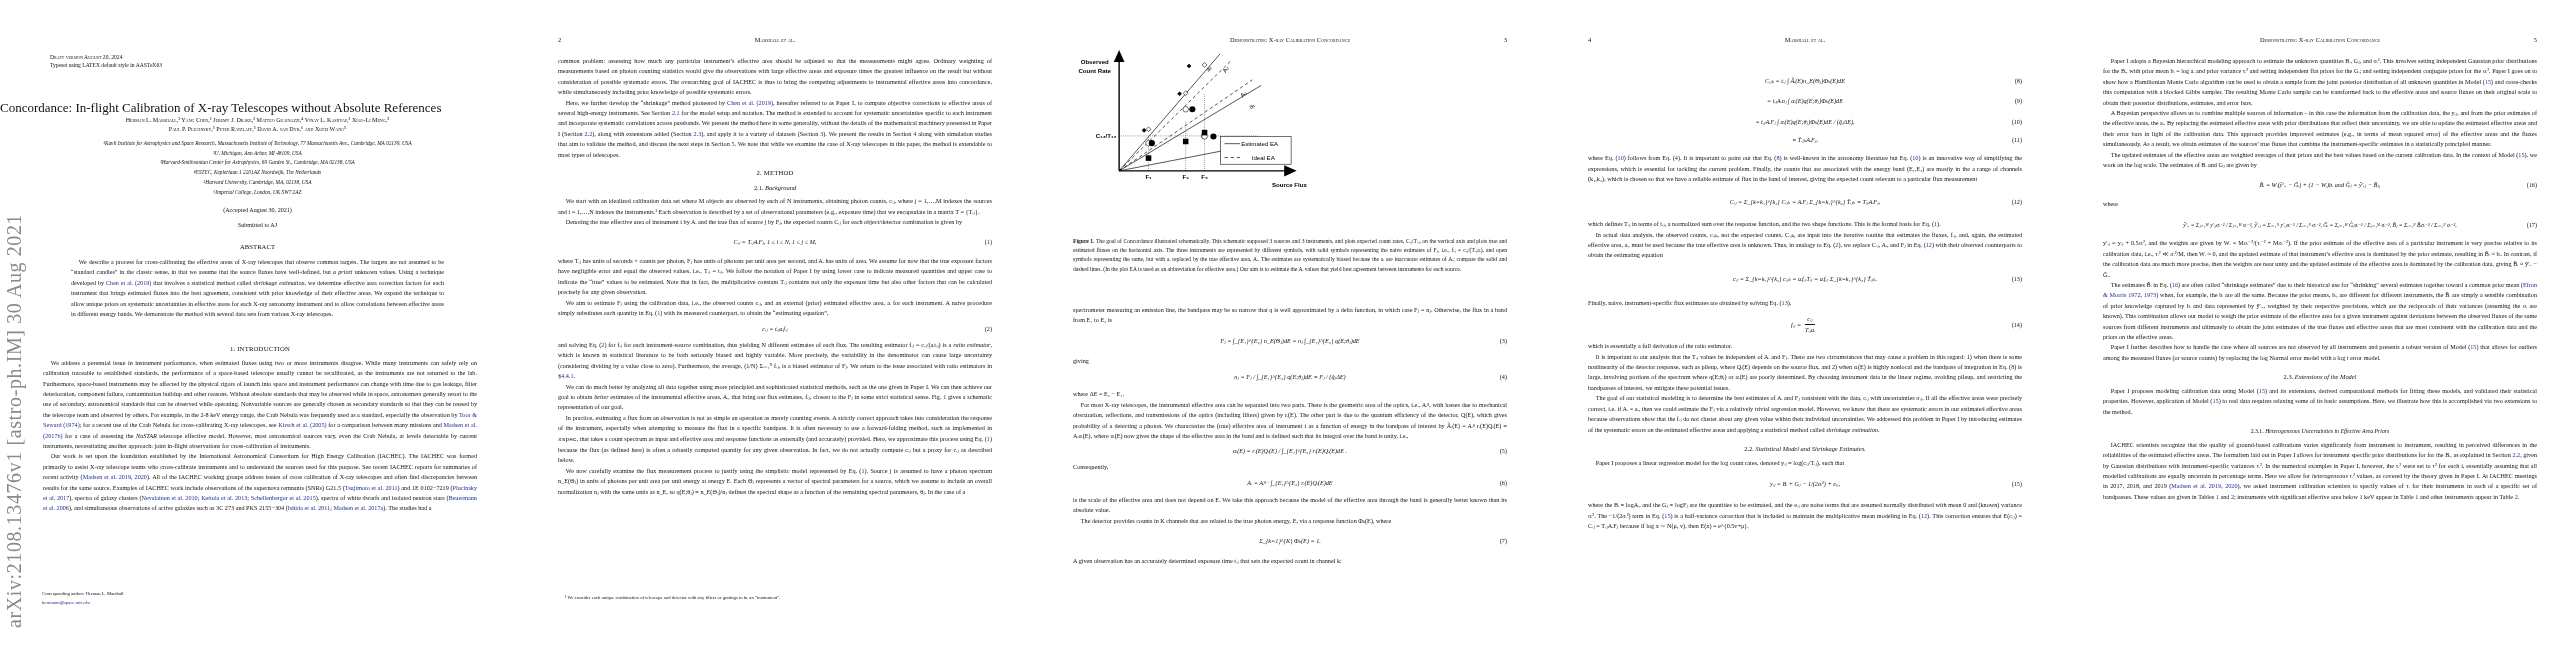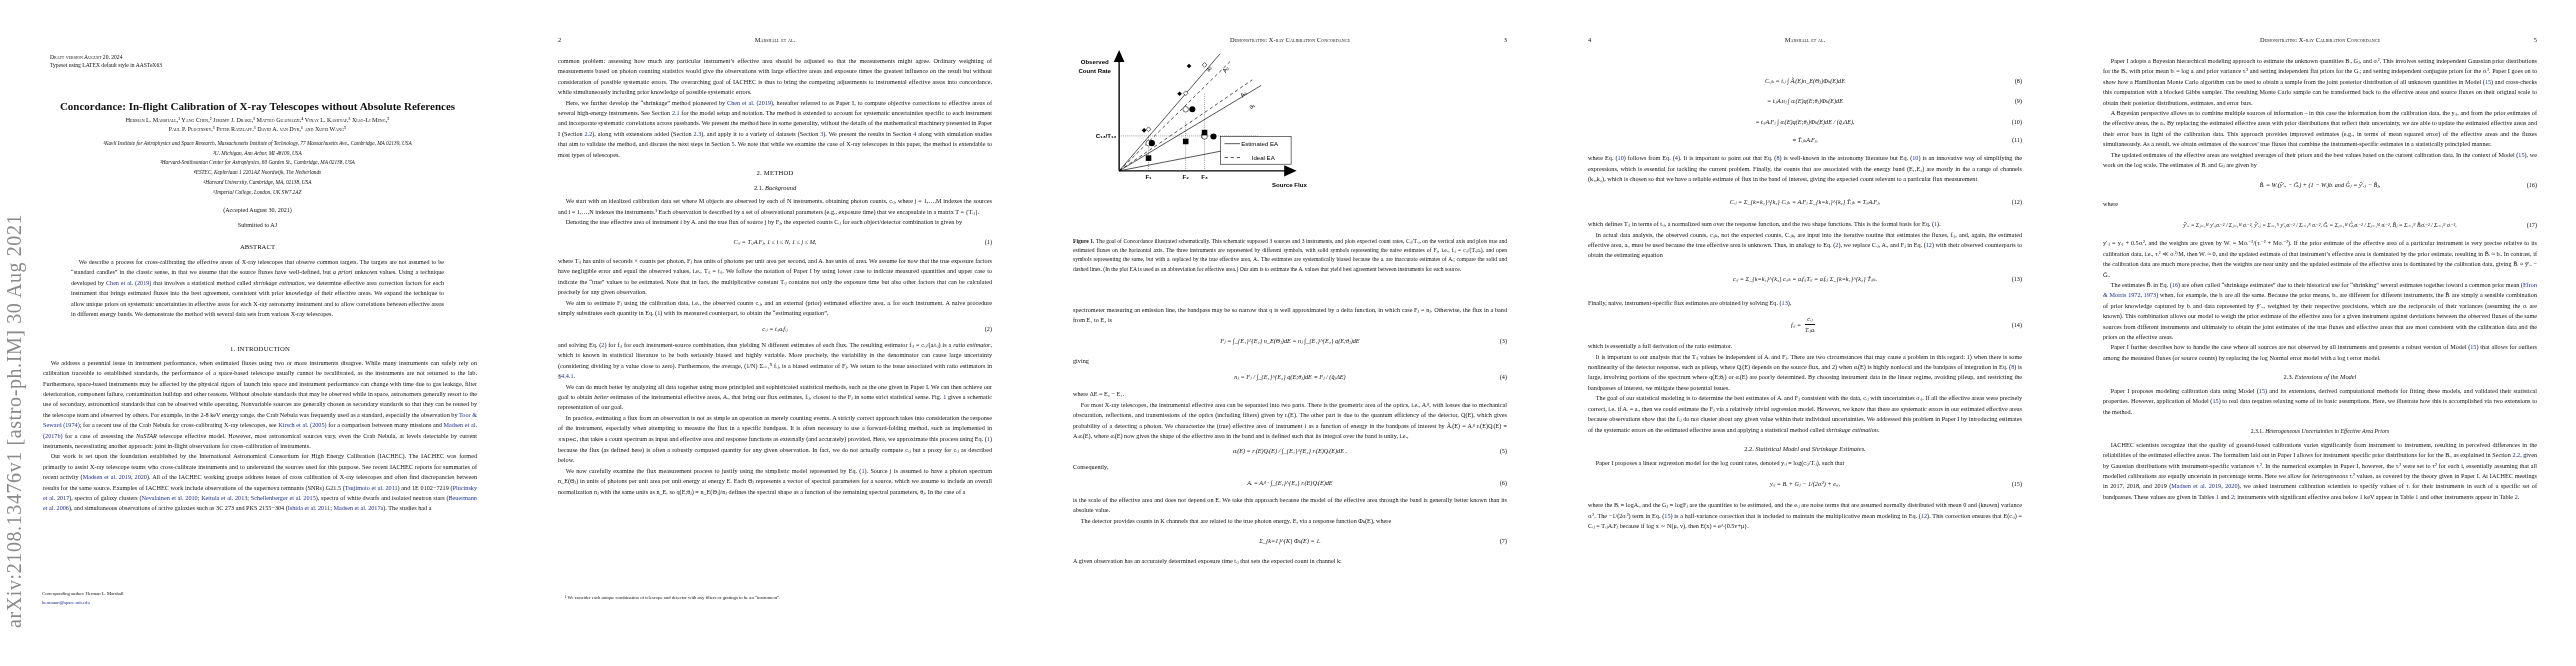--- a/index.html
+++ b/index.html
@@ -24,7 +24,7 @@
   
   .draft { position: absolute; left: 50px; top: 54px; font-size: 5.6px; line-height: 7.8px; }
   .draft .sc { font-variant: small-caps; }
-  .paper-title { position: absolute; left: 0; width: 515px; top: 100px; text-align: center; font-weight: bold; font-size: 11px; }
+  .paper-title { position: absolute; left: 0; width: 515px; top: 100px; font-weight: normal; font-size: 13px; }
   .authors { position: absolute; left: 0; width: 515px; top: 116px; text-align: center; font-size: 6.1px; line-height: 9px; font-variant: small-caps; }
   .affils { position: absolute; left: 0; width: 515px; top: 139px; text-align: center; font-size: 5.3px; line-height: 9.7px; font-style: italic; }
   .accepted { position: absolute; left: 0; width: 515px; top: 207px; text-align: center; font-size: 6.1px; }

